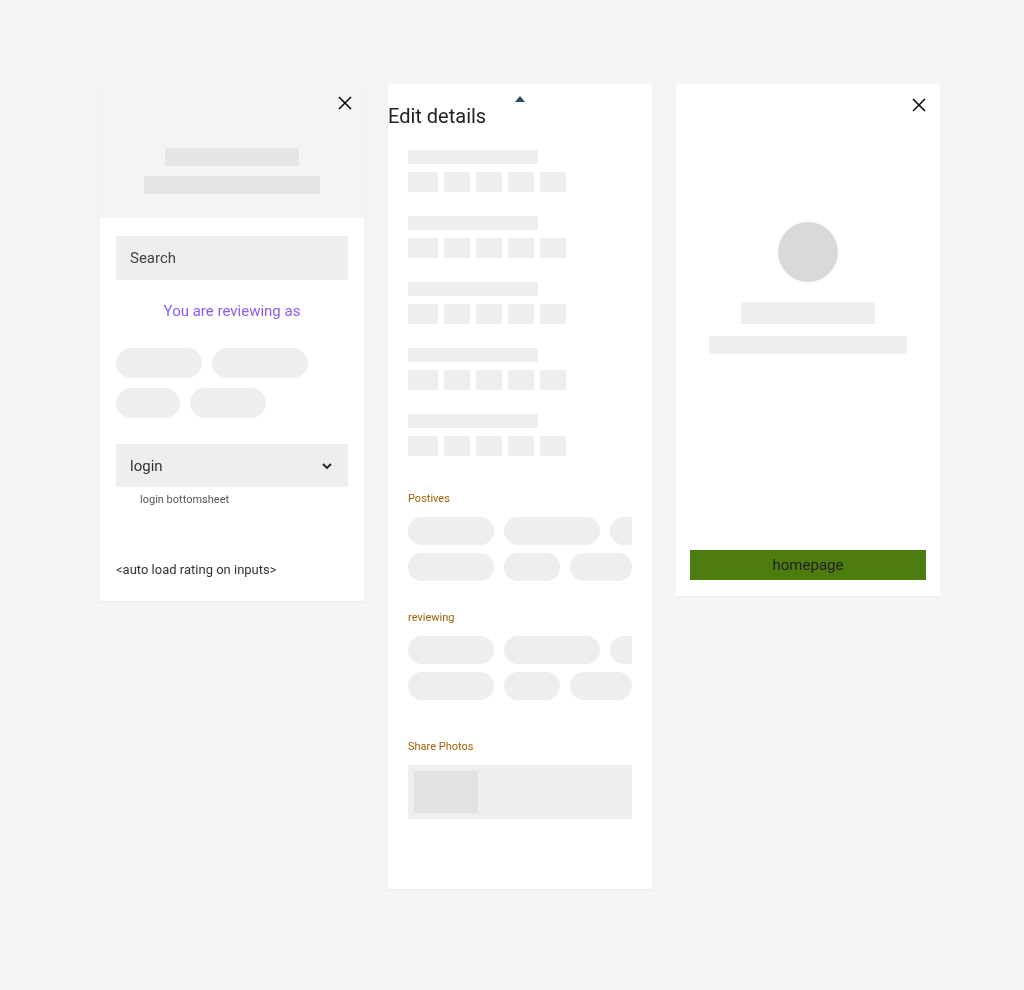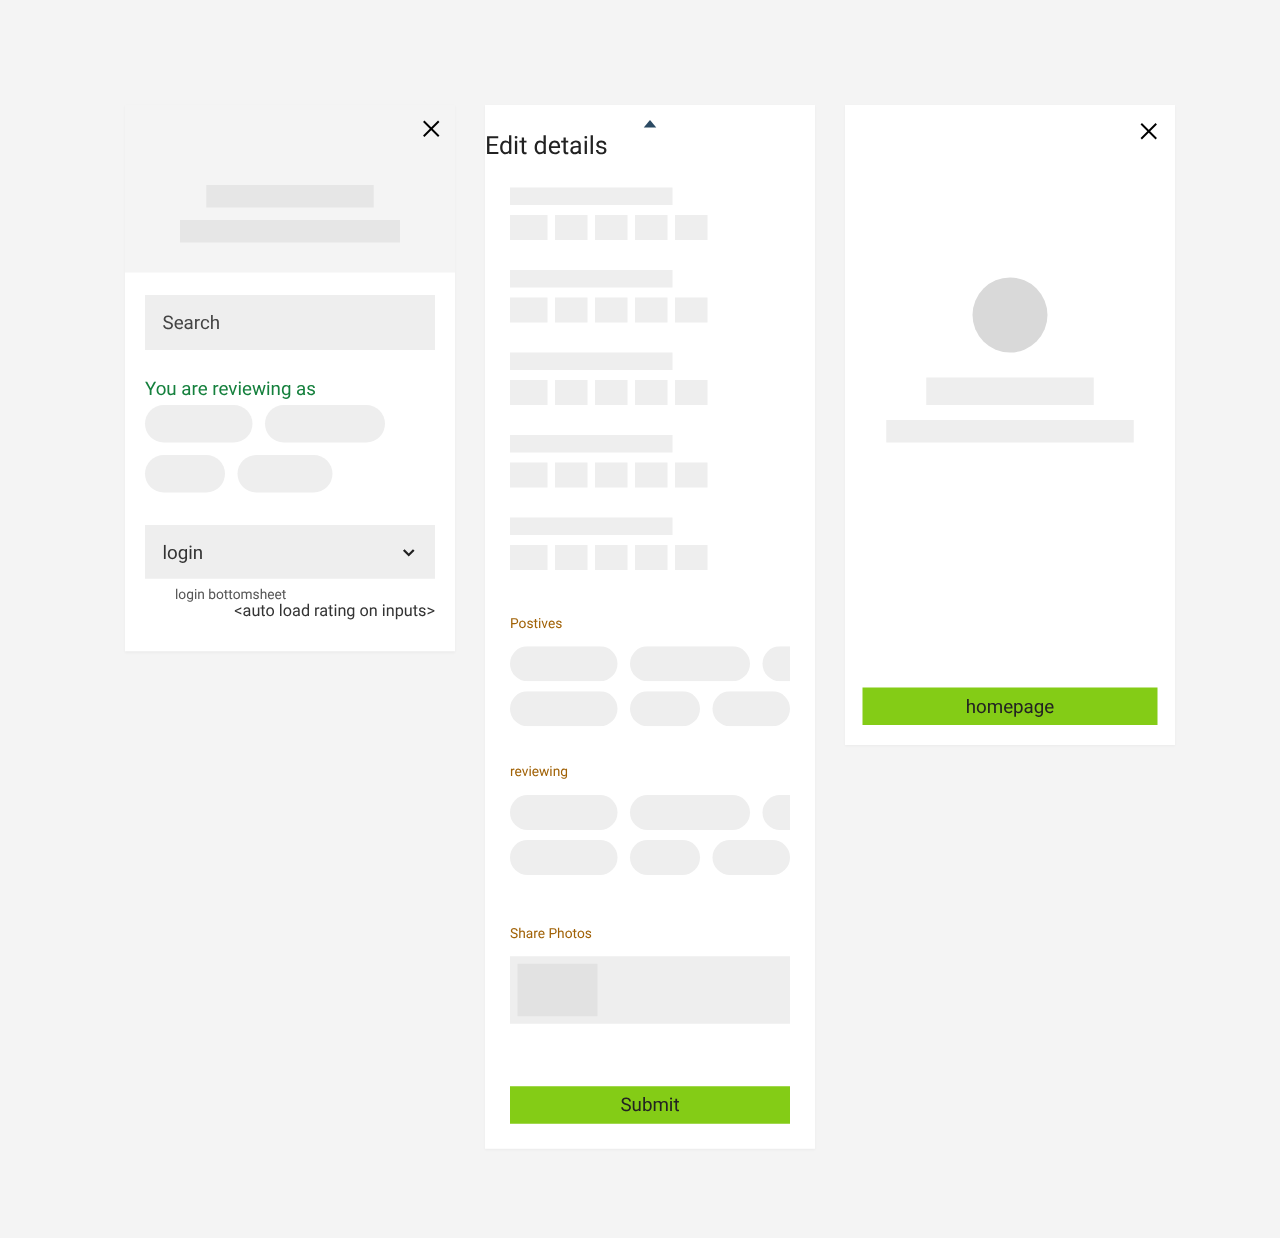--- a/index.html
+++ b/index.html
@@ -64,8 +64,9 @@
     }
     .label-txt {
       font-size: 15px;
-      color: #15803d;
-      margin-bottom: 4px;
+      color: #8b5cf6;
+      margin-bottom: 28px;
+      text-align: center;
     }
     .pill-row { display: flex; flex-wrap: wrap; gap: 10px; margin-bottom: 26px; }
     .pill {

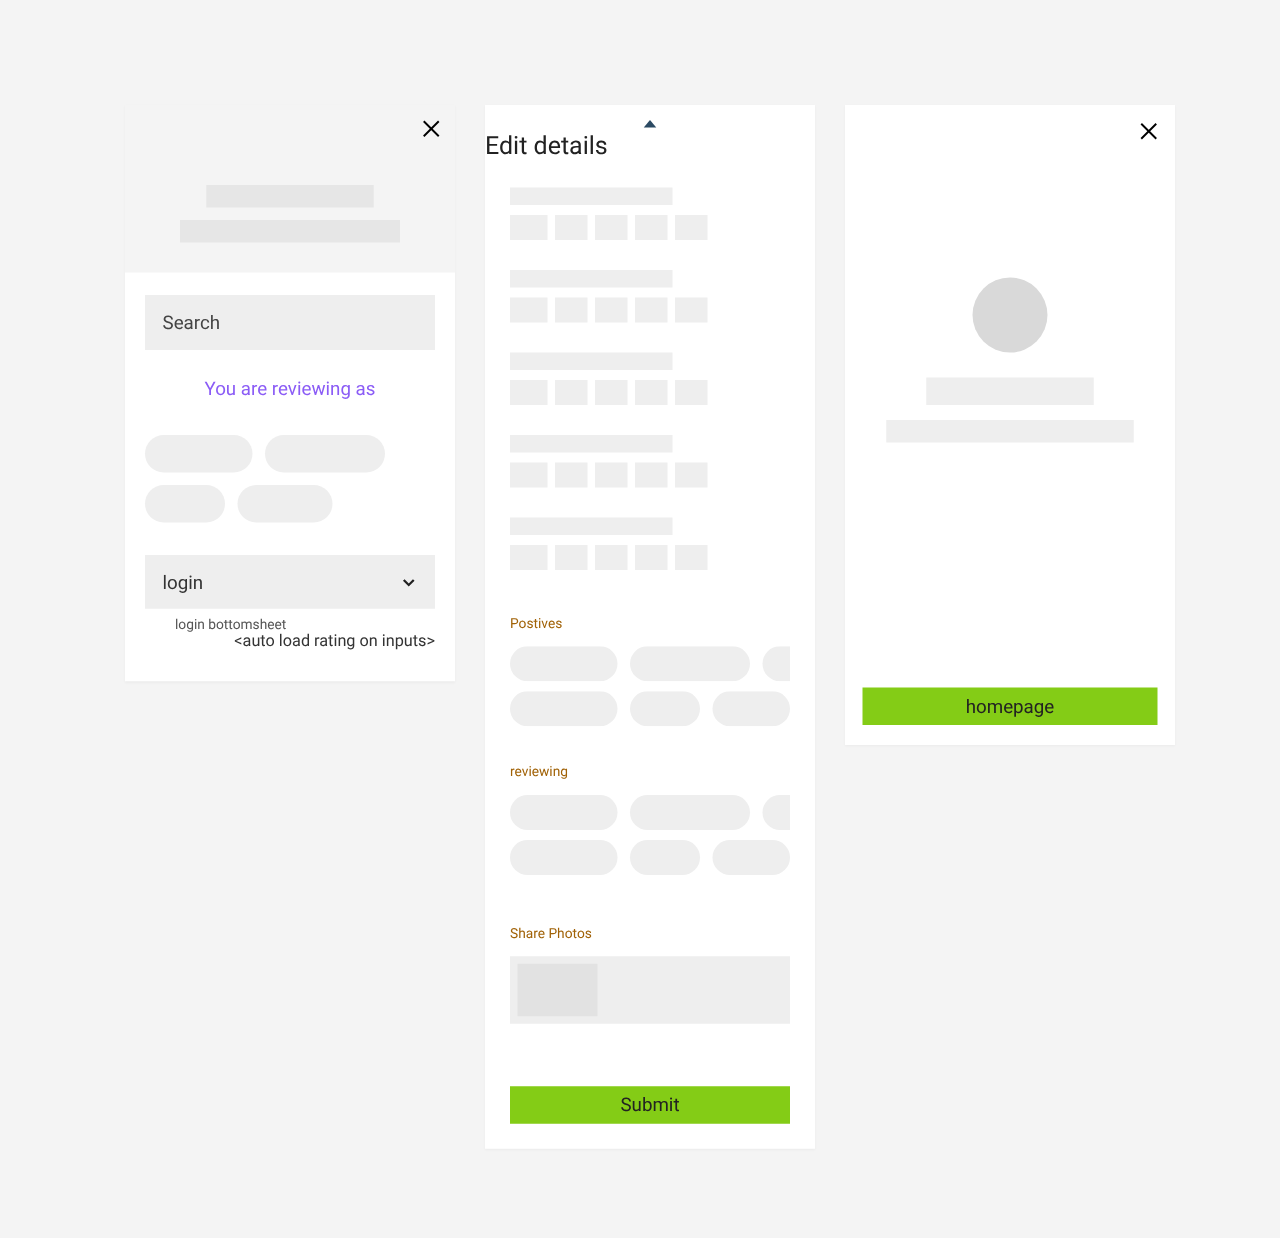--- a/index.html
+++ b/index.html
@@ -98,7 +98,8 @@
     .fine-note {
       font-size: 13px;
       color: #333;
-      text-align: right;
+      text-align: left;
+      margin-top: 56px;
     }
 
     

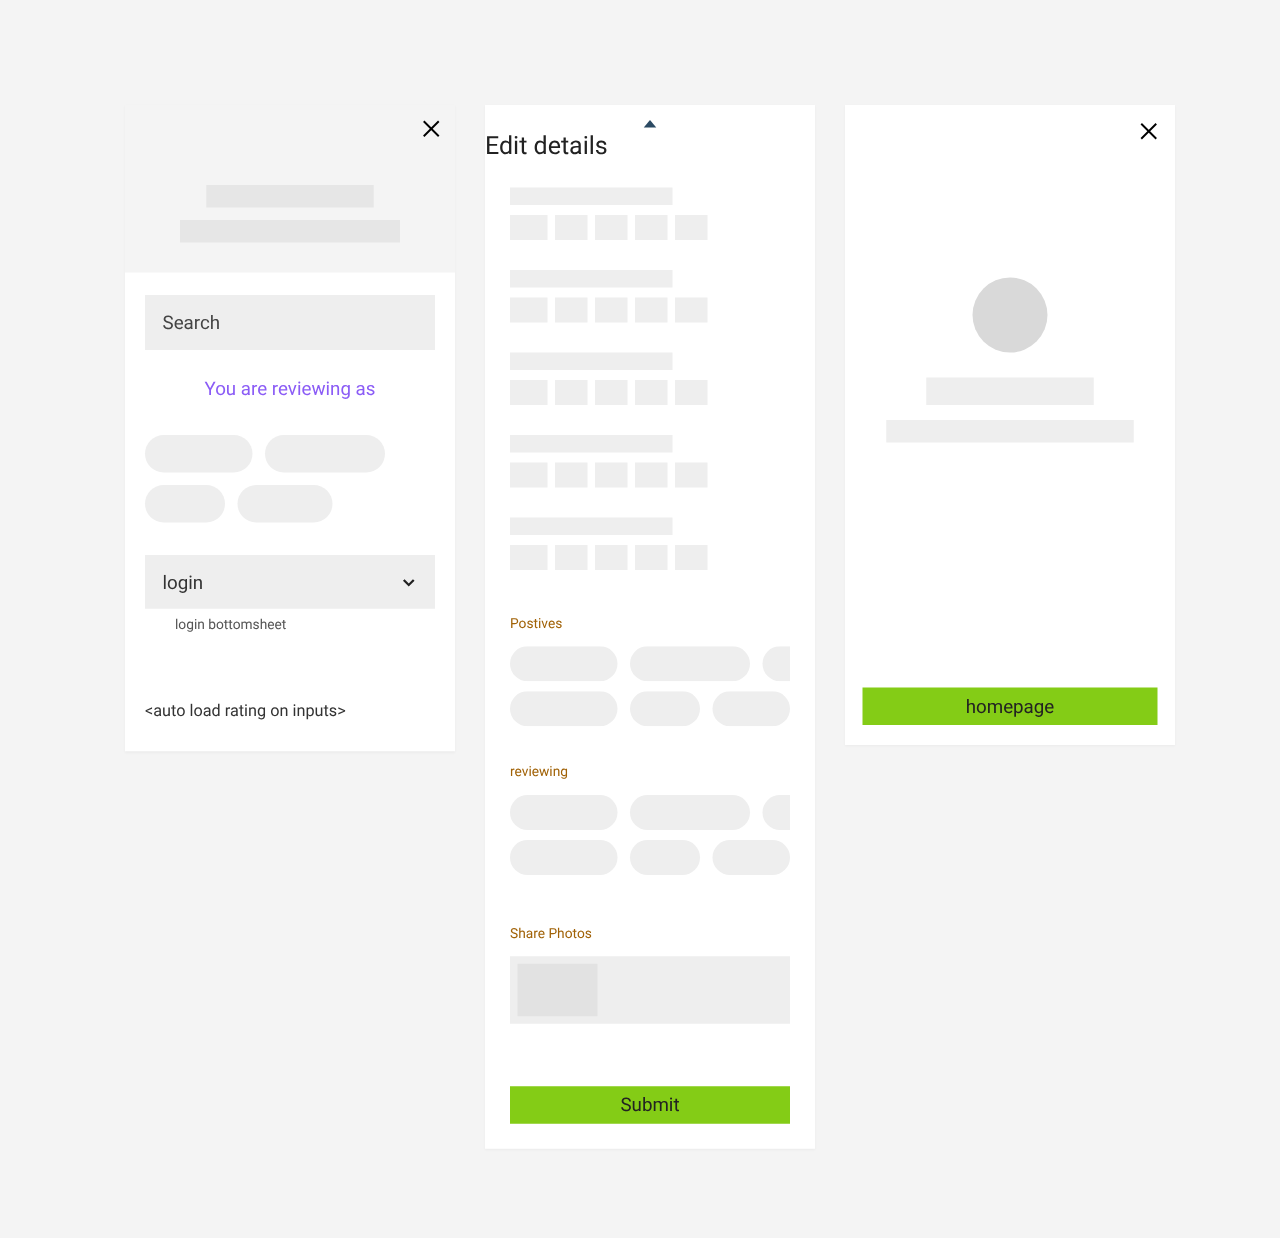--- a/index.html
+++ b/index.html
@@ -139,7 +139,7 @@
     .photo-thumb { background: #e2e2e2; width: 64px; height: 100%; }
 
     .btn {
-      background: #84cc16;
+      background: #4d7c0f;
       height: 30px;
       display: flex;
       align-items: center;

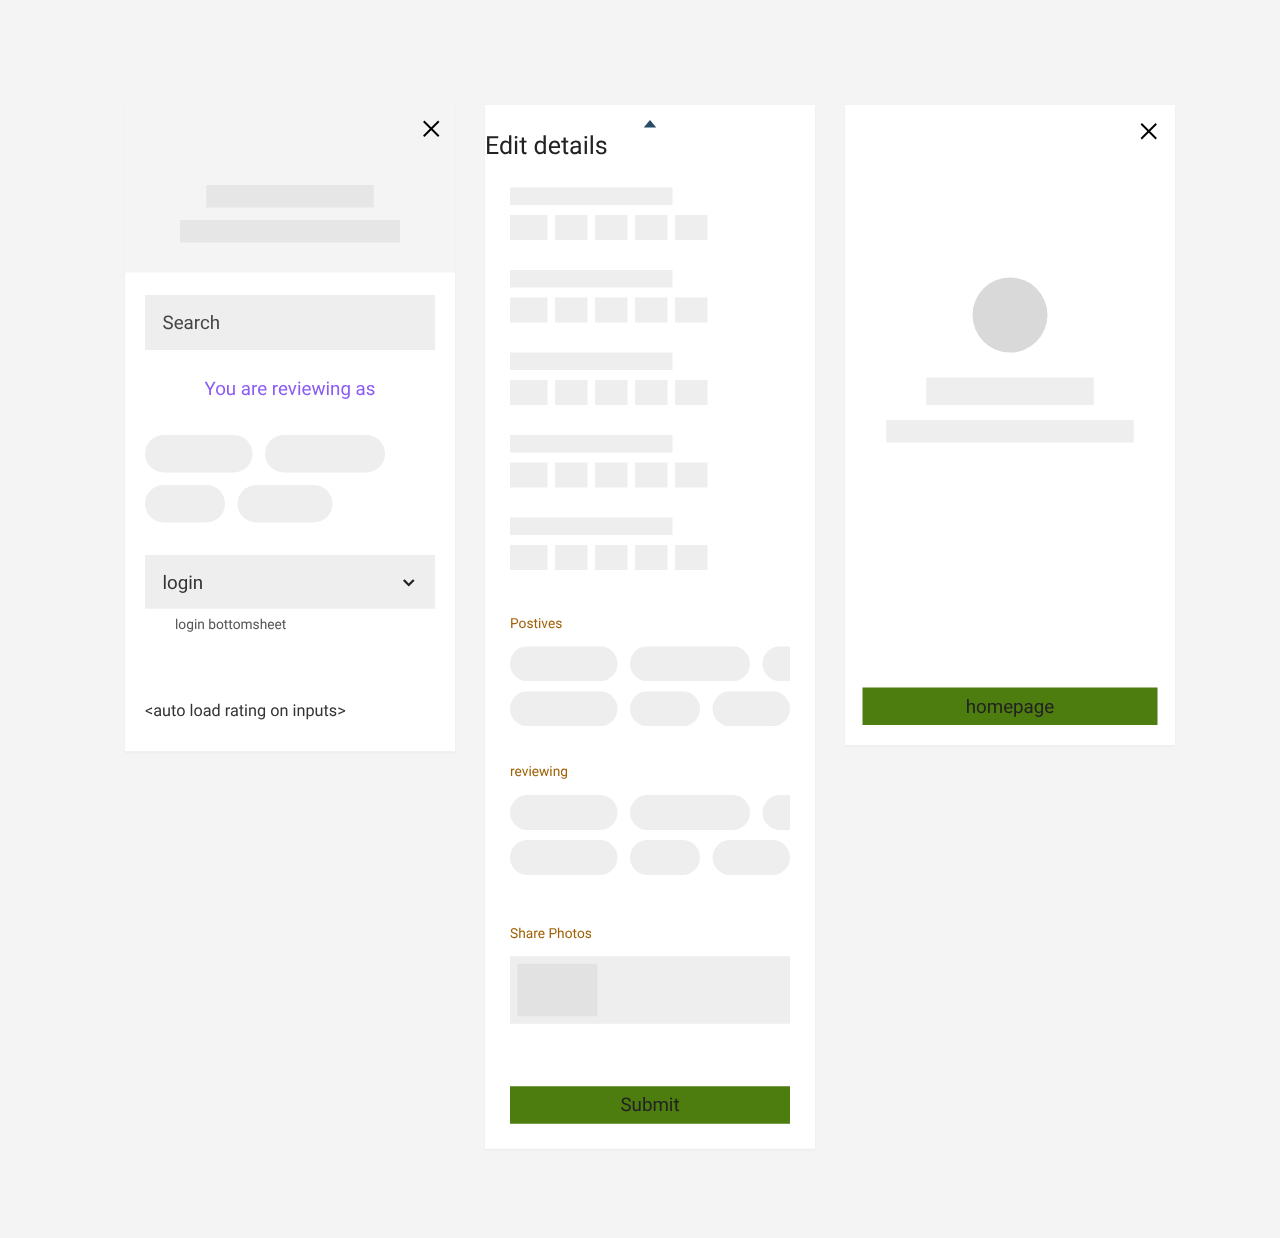--- a/index.html
+++ b/index.html
@@ -289,7 +289,6 @@
         <div class="photo-thumb"></div>
       </div>
 
-      <div class="btn">Submit</div>
     </div>
   </div>
 

